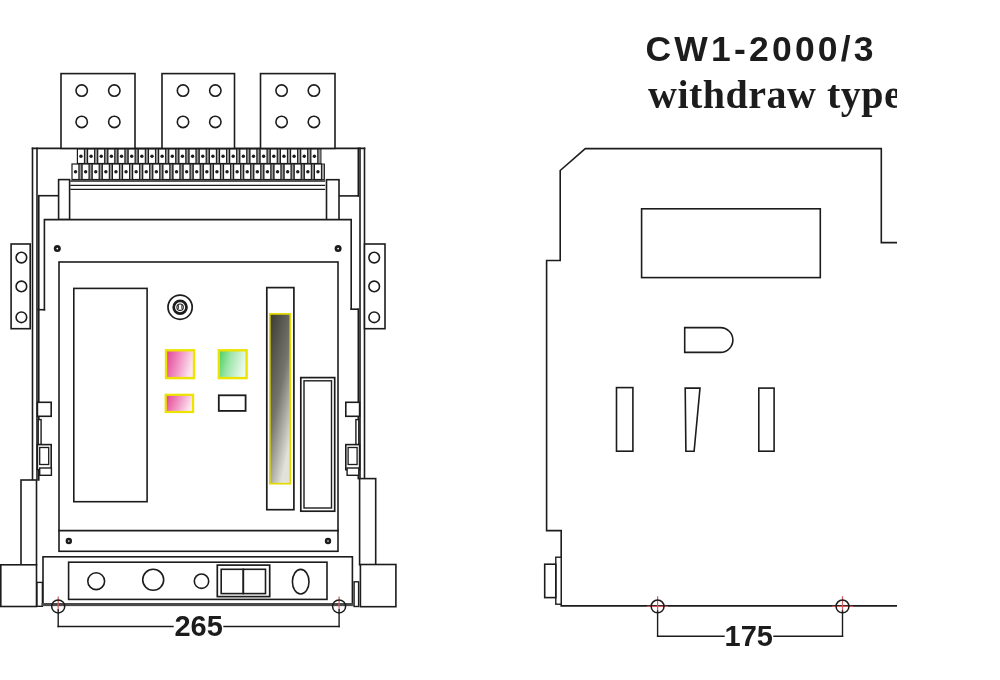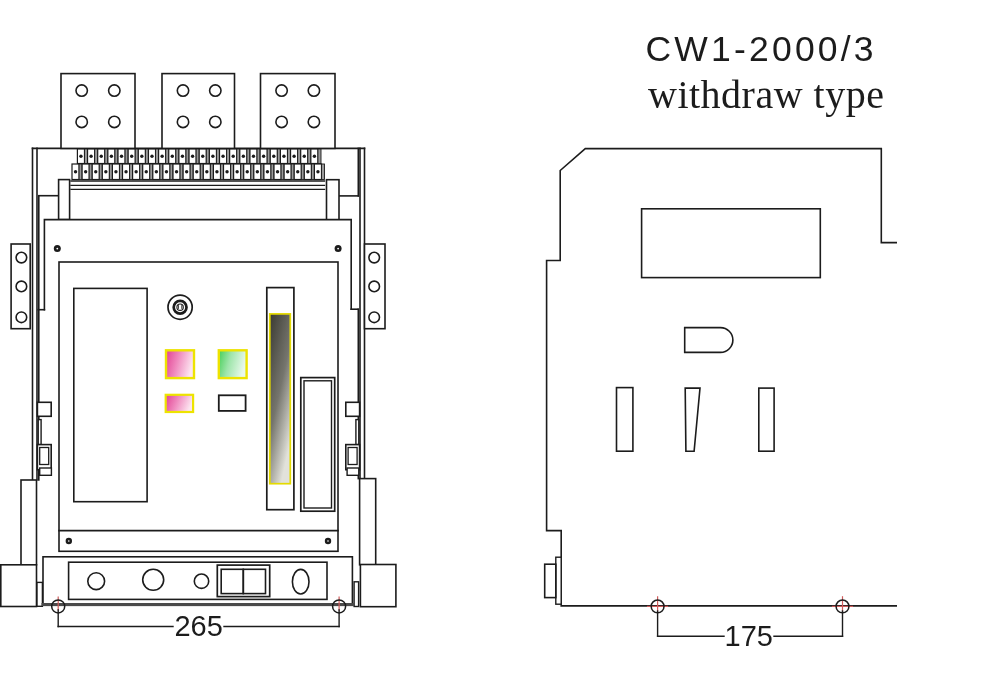--- a/index.html
+++ b/index.html
@@ -3,7 +3,7 @@
 <meta charset="utf-8">
 <style>
 html,body{margin:0;padding:0;background:#ffffff;}
-#page{position:relative;width:897px;height:680px;background:#ffffff;overflow:hidden;}
+#page{position:relative;width:897px;height:680px;background:#ffffff;overflow:hidden;font-weight:bold;}
 svg text{font-family:"Liberation Sans",sans-serif;fill:#1c1c1c;}
 </style>
 </head>

